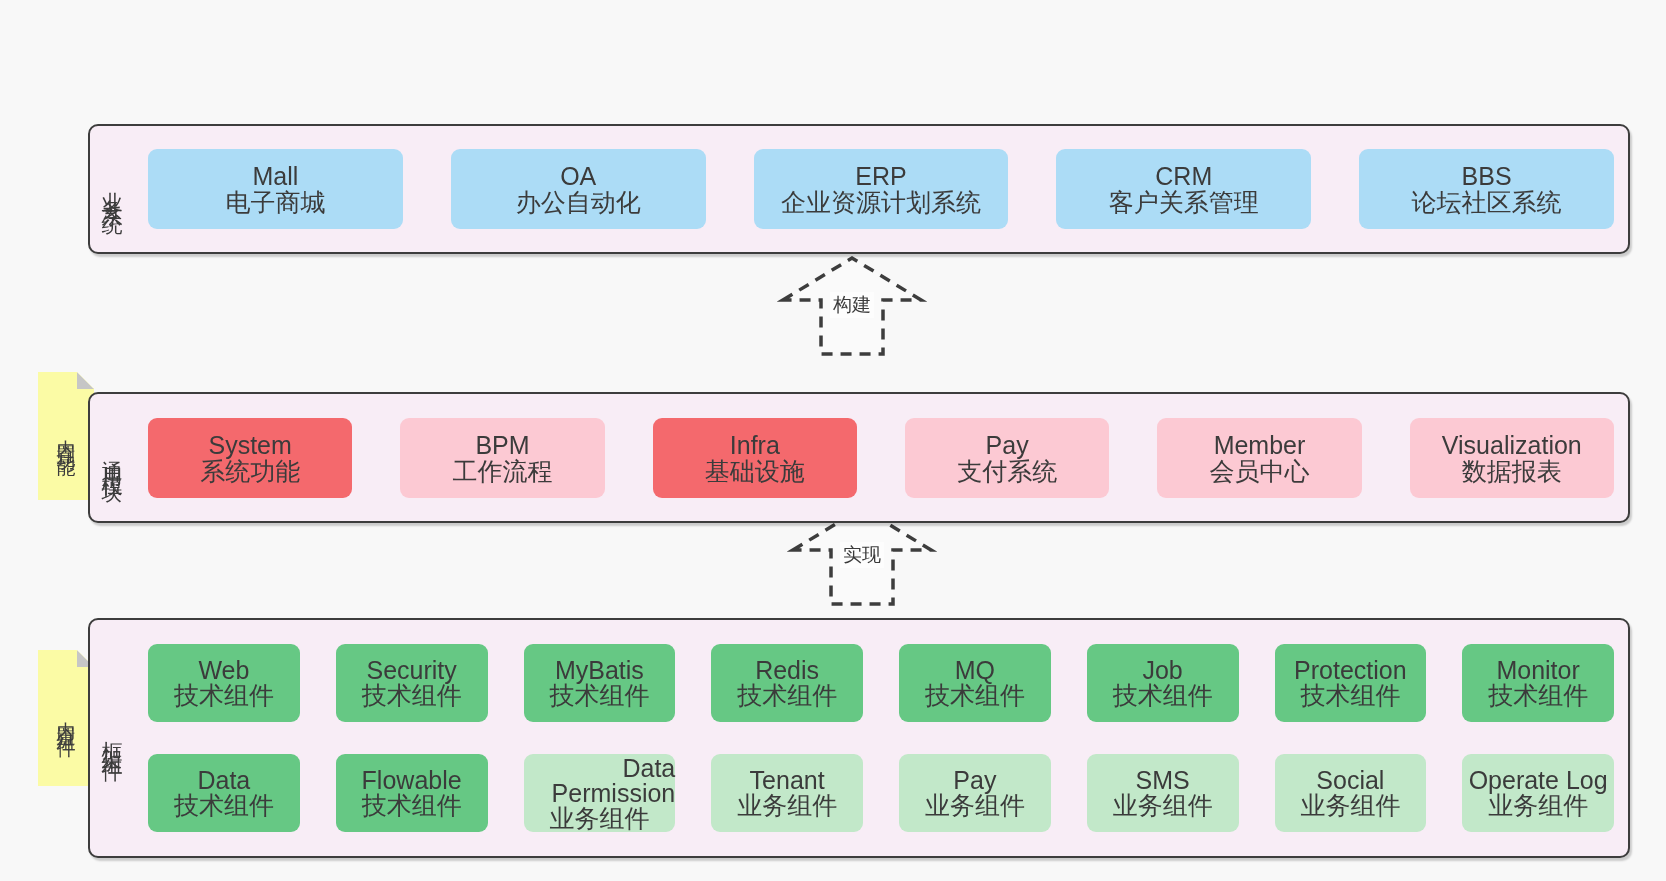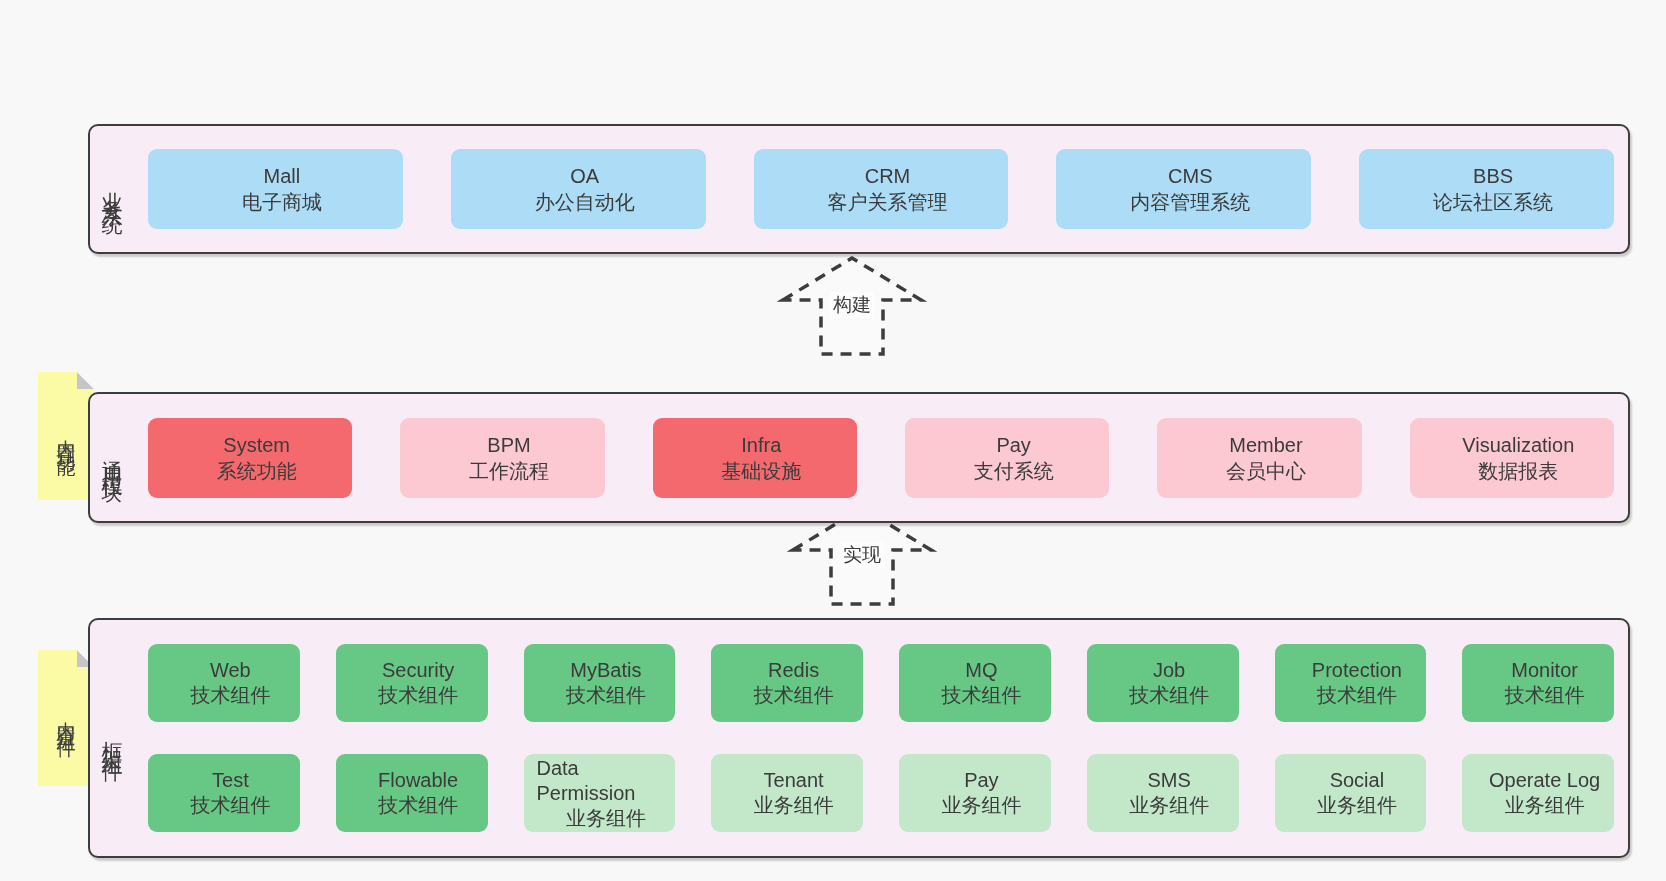--- a/index.html
+++ b/index.html
@@ -74,11 +74,10 @@
     flex-direction: column;
     justify-content: center;
     align-items: center;
-    text-align: left;
-    font-size: 20px;
+    text-align: right;
+    font-size: 25px;
     line-height: 26px;
     color: var(--text, #3b3b3b);
-    padding-left: 13px;
   }
   .box-row .node { height: 78px; line-height: 25px; }
   .node.blue        { background: var(--blue, #acdcf6); }

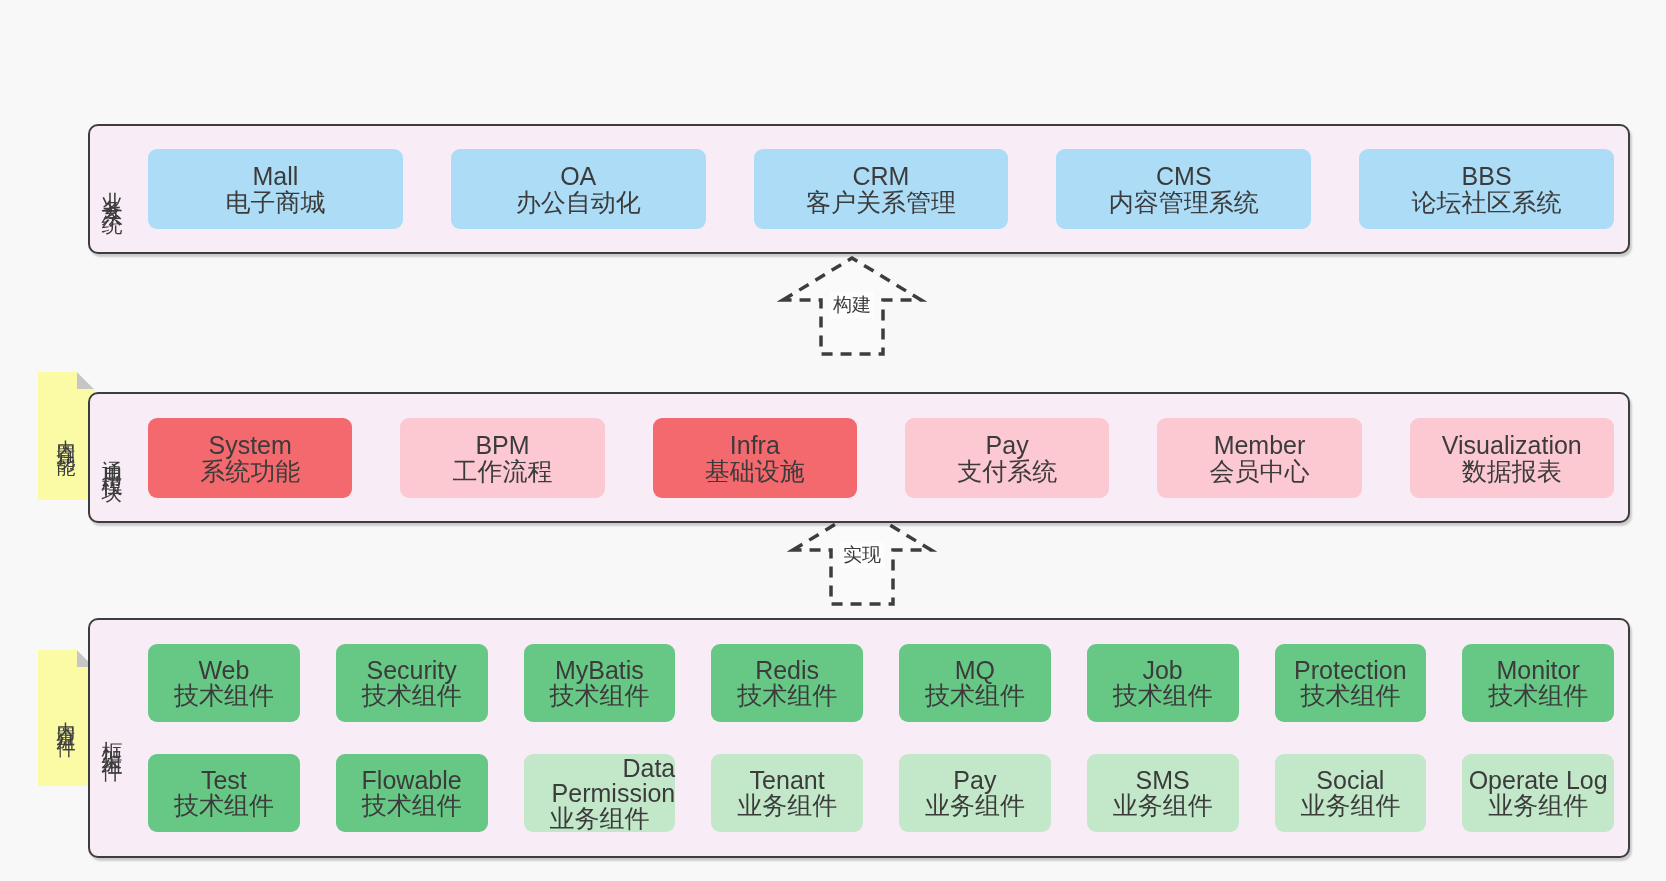--- a/index.html
+++ b/index.html
@@ -173,6 +173,10 @@
         <span>办公自动化</span>
       </div>
       <div class="node blue">
+        <span>ERP</span>
+        <span>企业资源计划系统</span>
+      </div>
+      <div class="node blue">
         <span>CRM</span>
         <span>客户关系管理</span>
       </div>

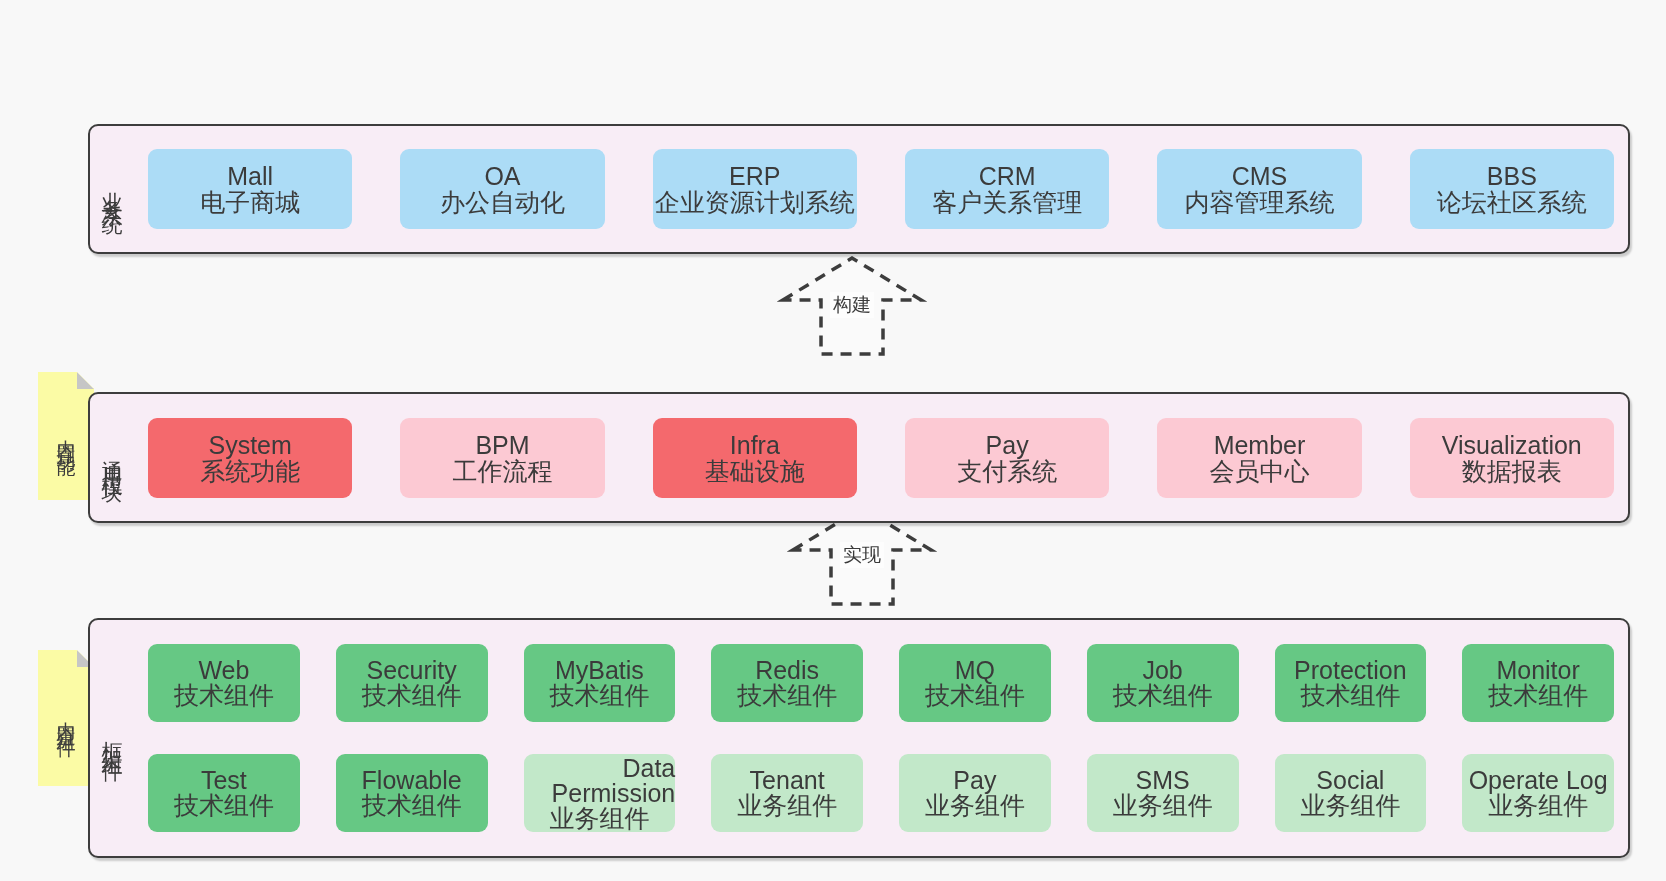--- a/index.html
+++ b/index.html
@@ -181,10 +181,6 @@
         <span>客户关系管理</span>
       </div>
       <div class="node blue">
-        <span>CMS</span>
-        <span>内容管理系统</span>
-      </div>
-      <div class="node blue">
         <span>BBS</span>
         <span>论坛社区系统</span>
       </div>

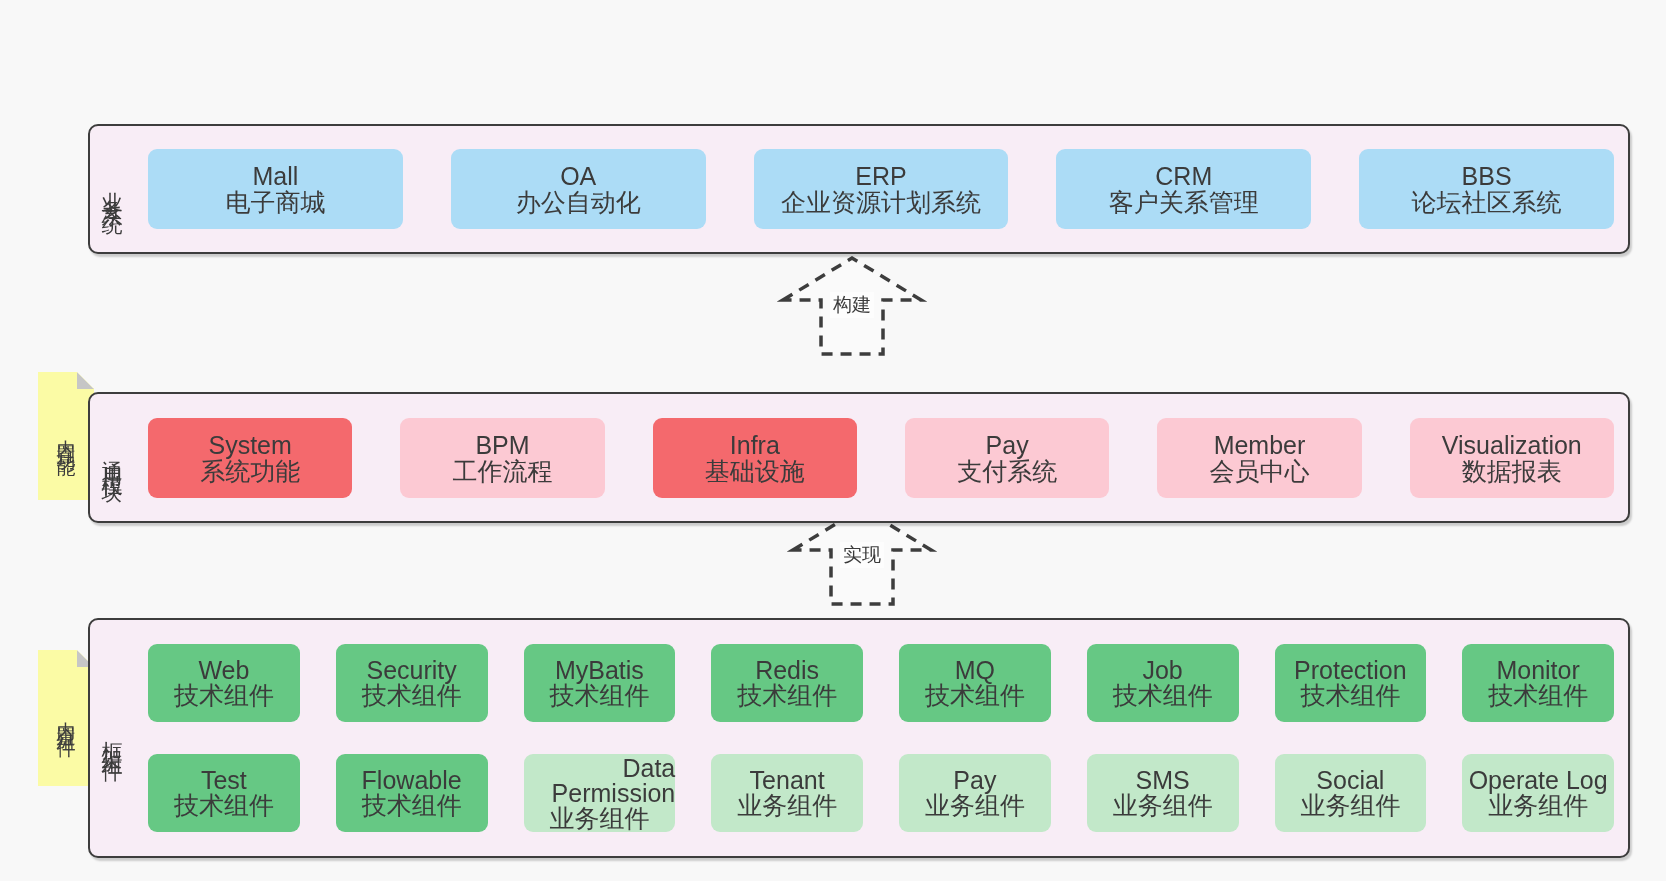--- a/index.html
+++ b/index.html
@@ -260,7 +260,7 @@
       </div>
       <div class="box-row">
         <div class="node green">
-          <span>Test</span>
+          <span>Data</span>
           <span>技术组件</span>
         </div>
         <div class="node green">

